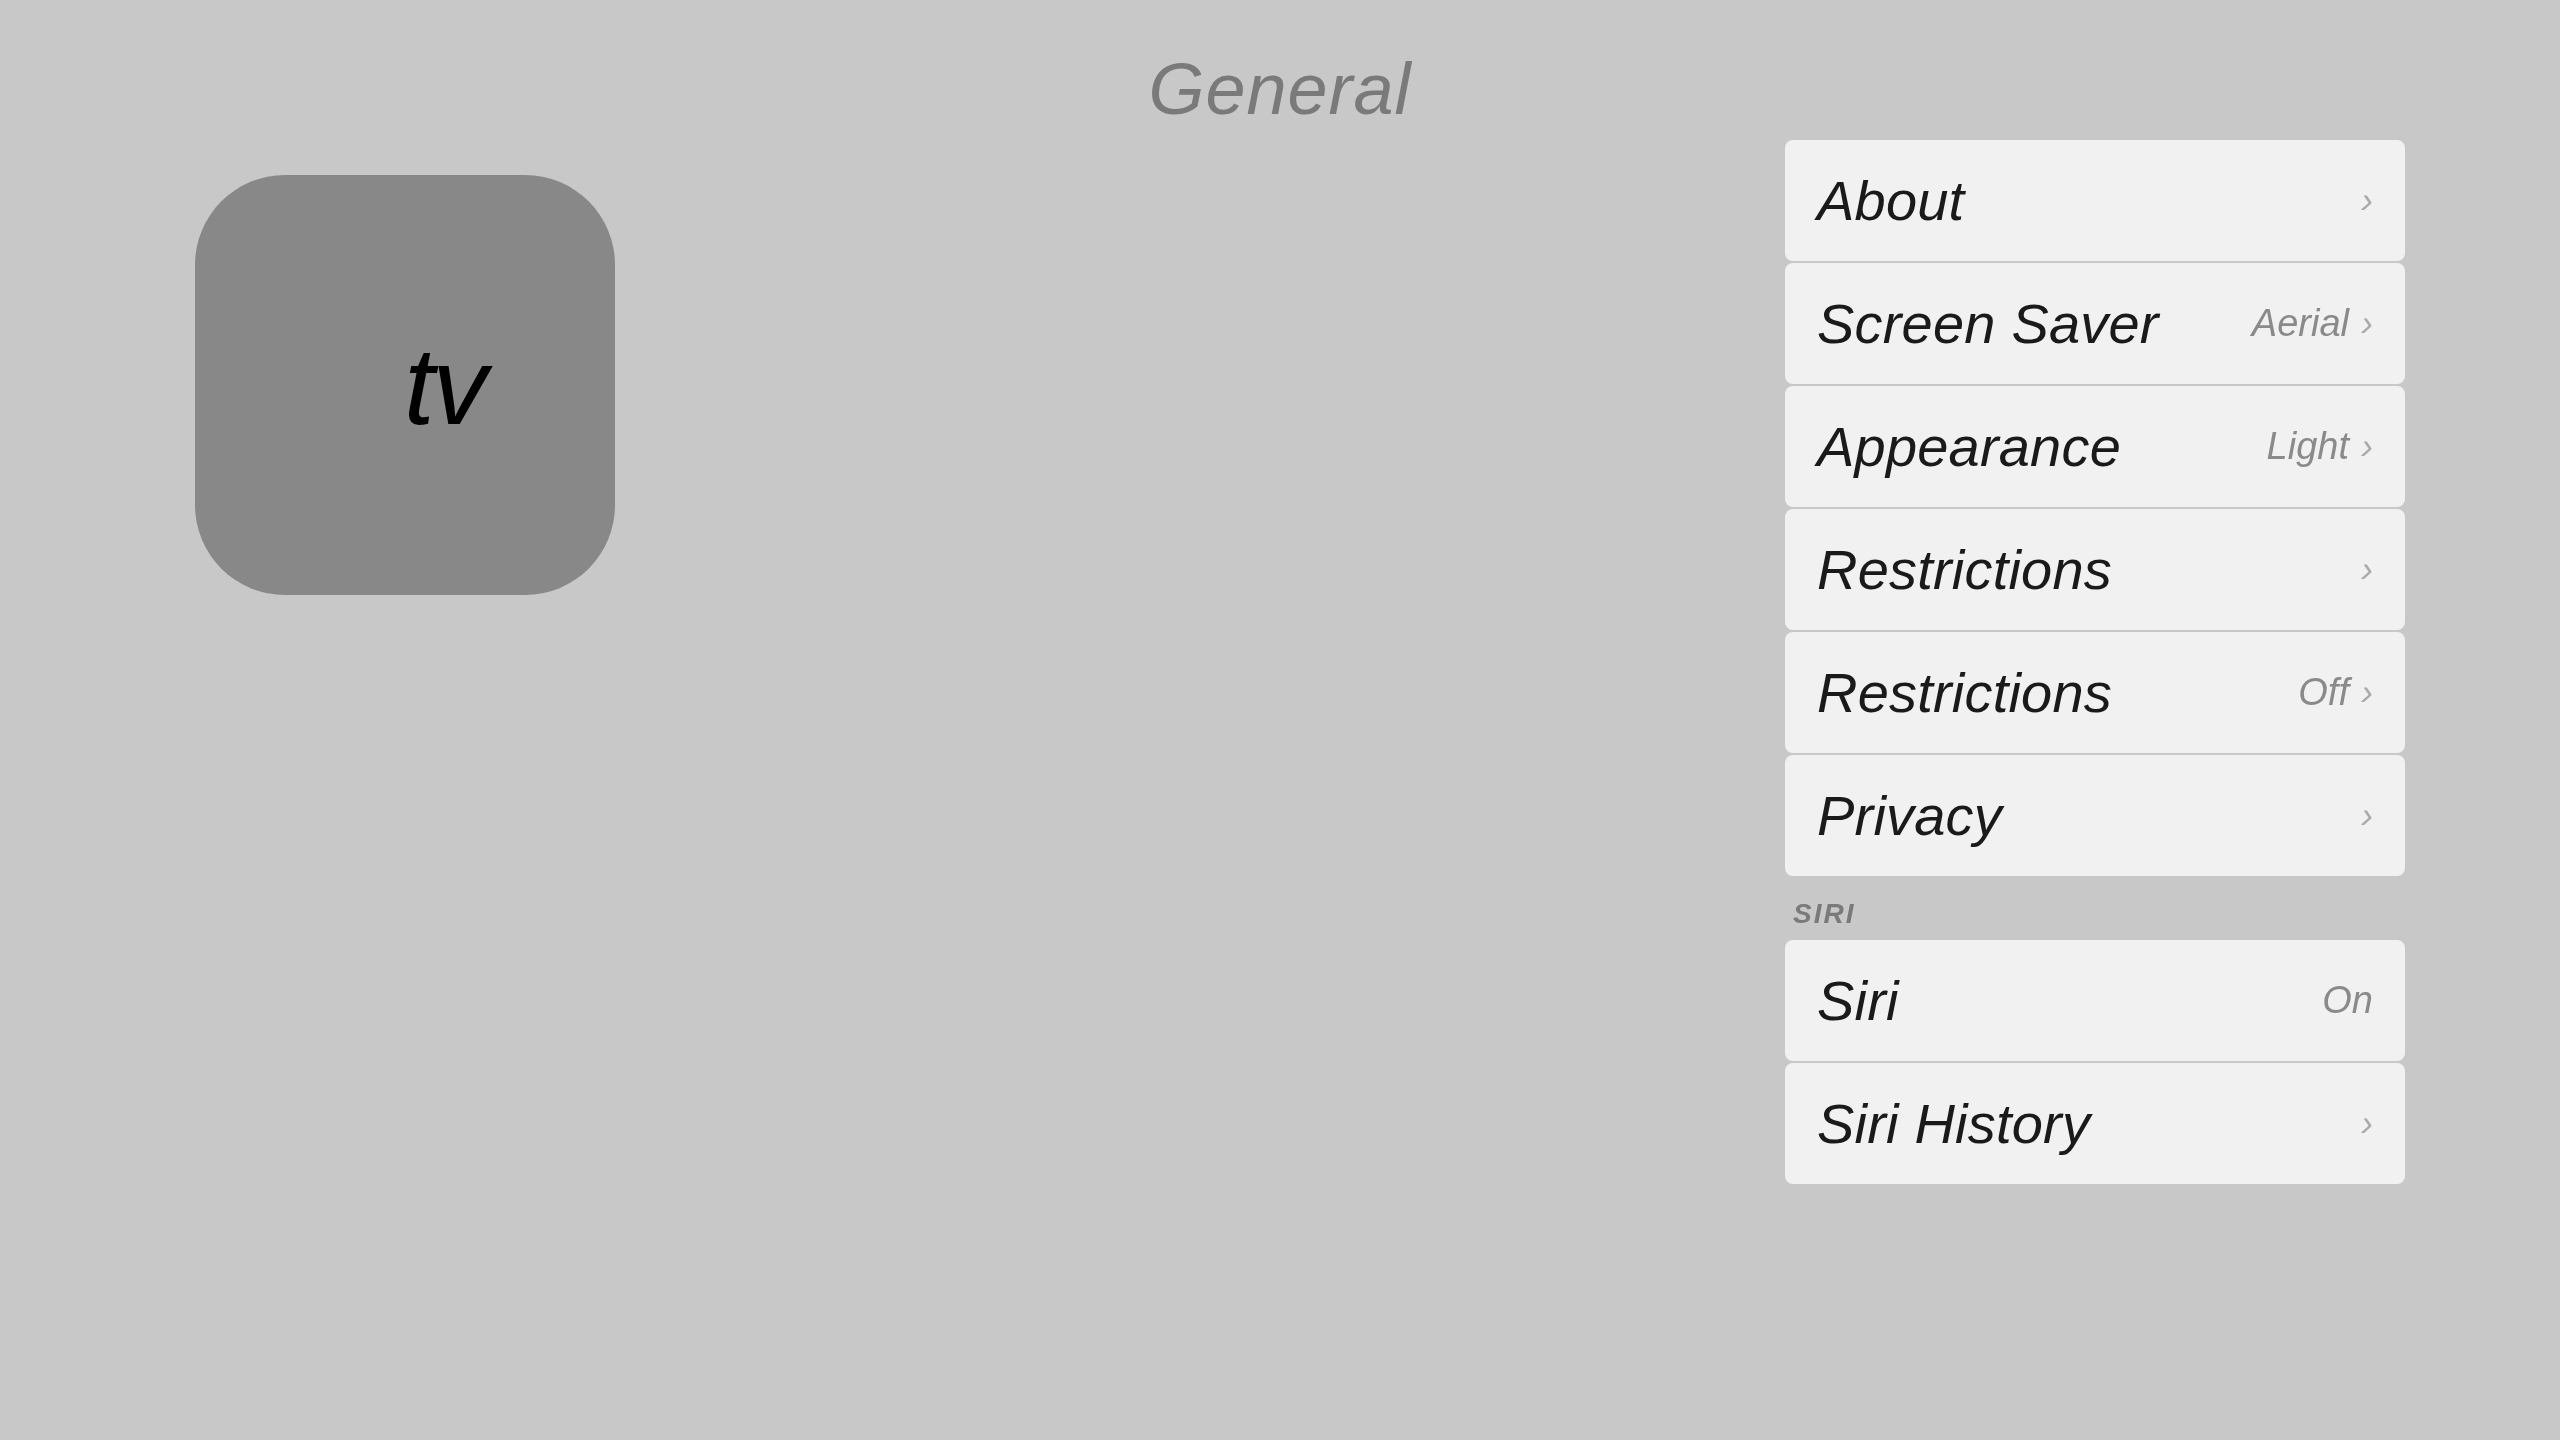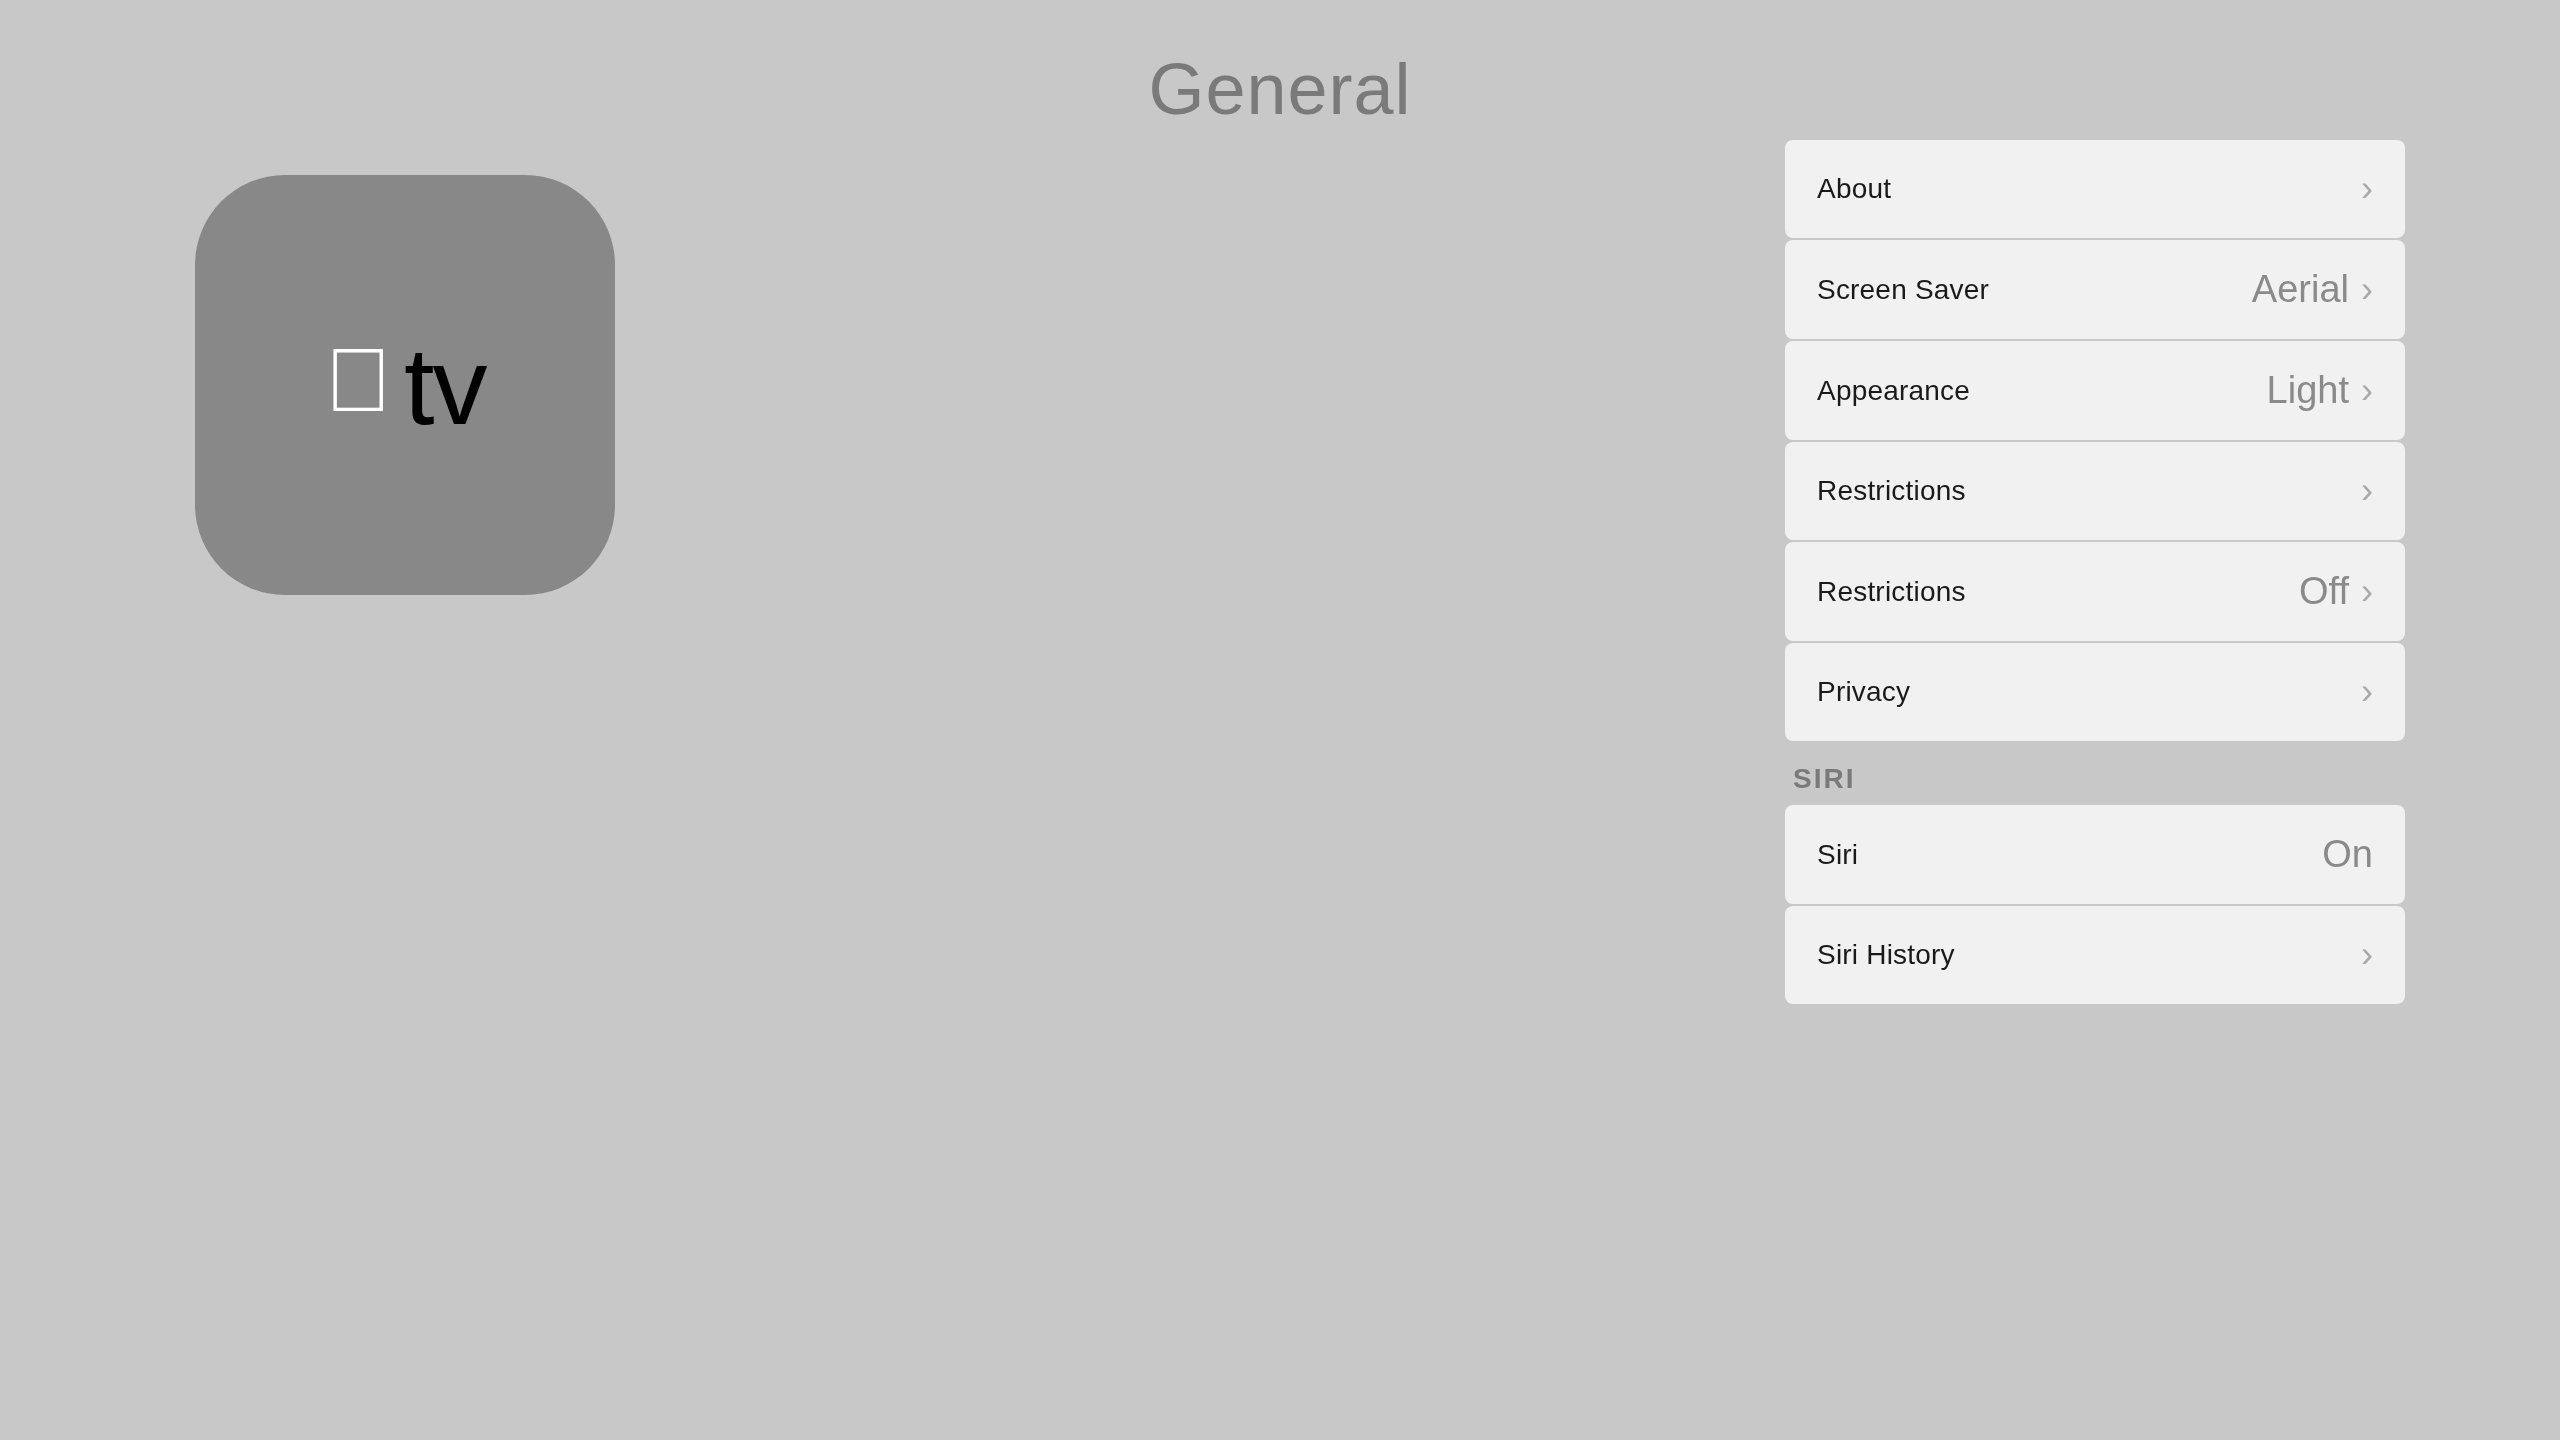--- a/index.html
+++ b/index.html
@@ -6,6 +6,7 @@
       margin: 0;
       padding: 0;
       box-sizing: border-box;
+      font-style: italic;
     }
 
     body {

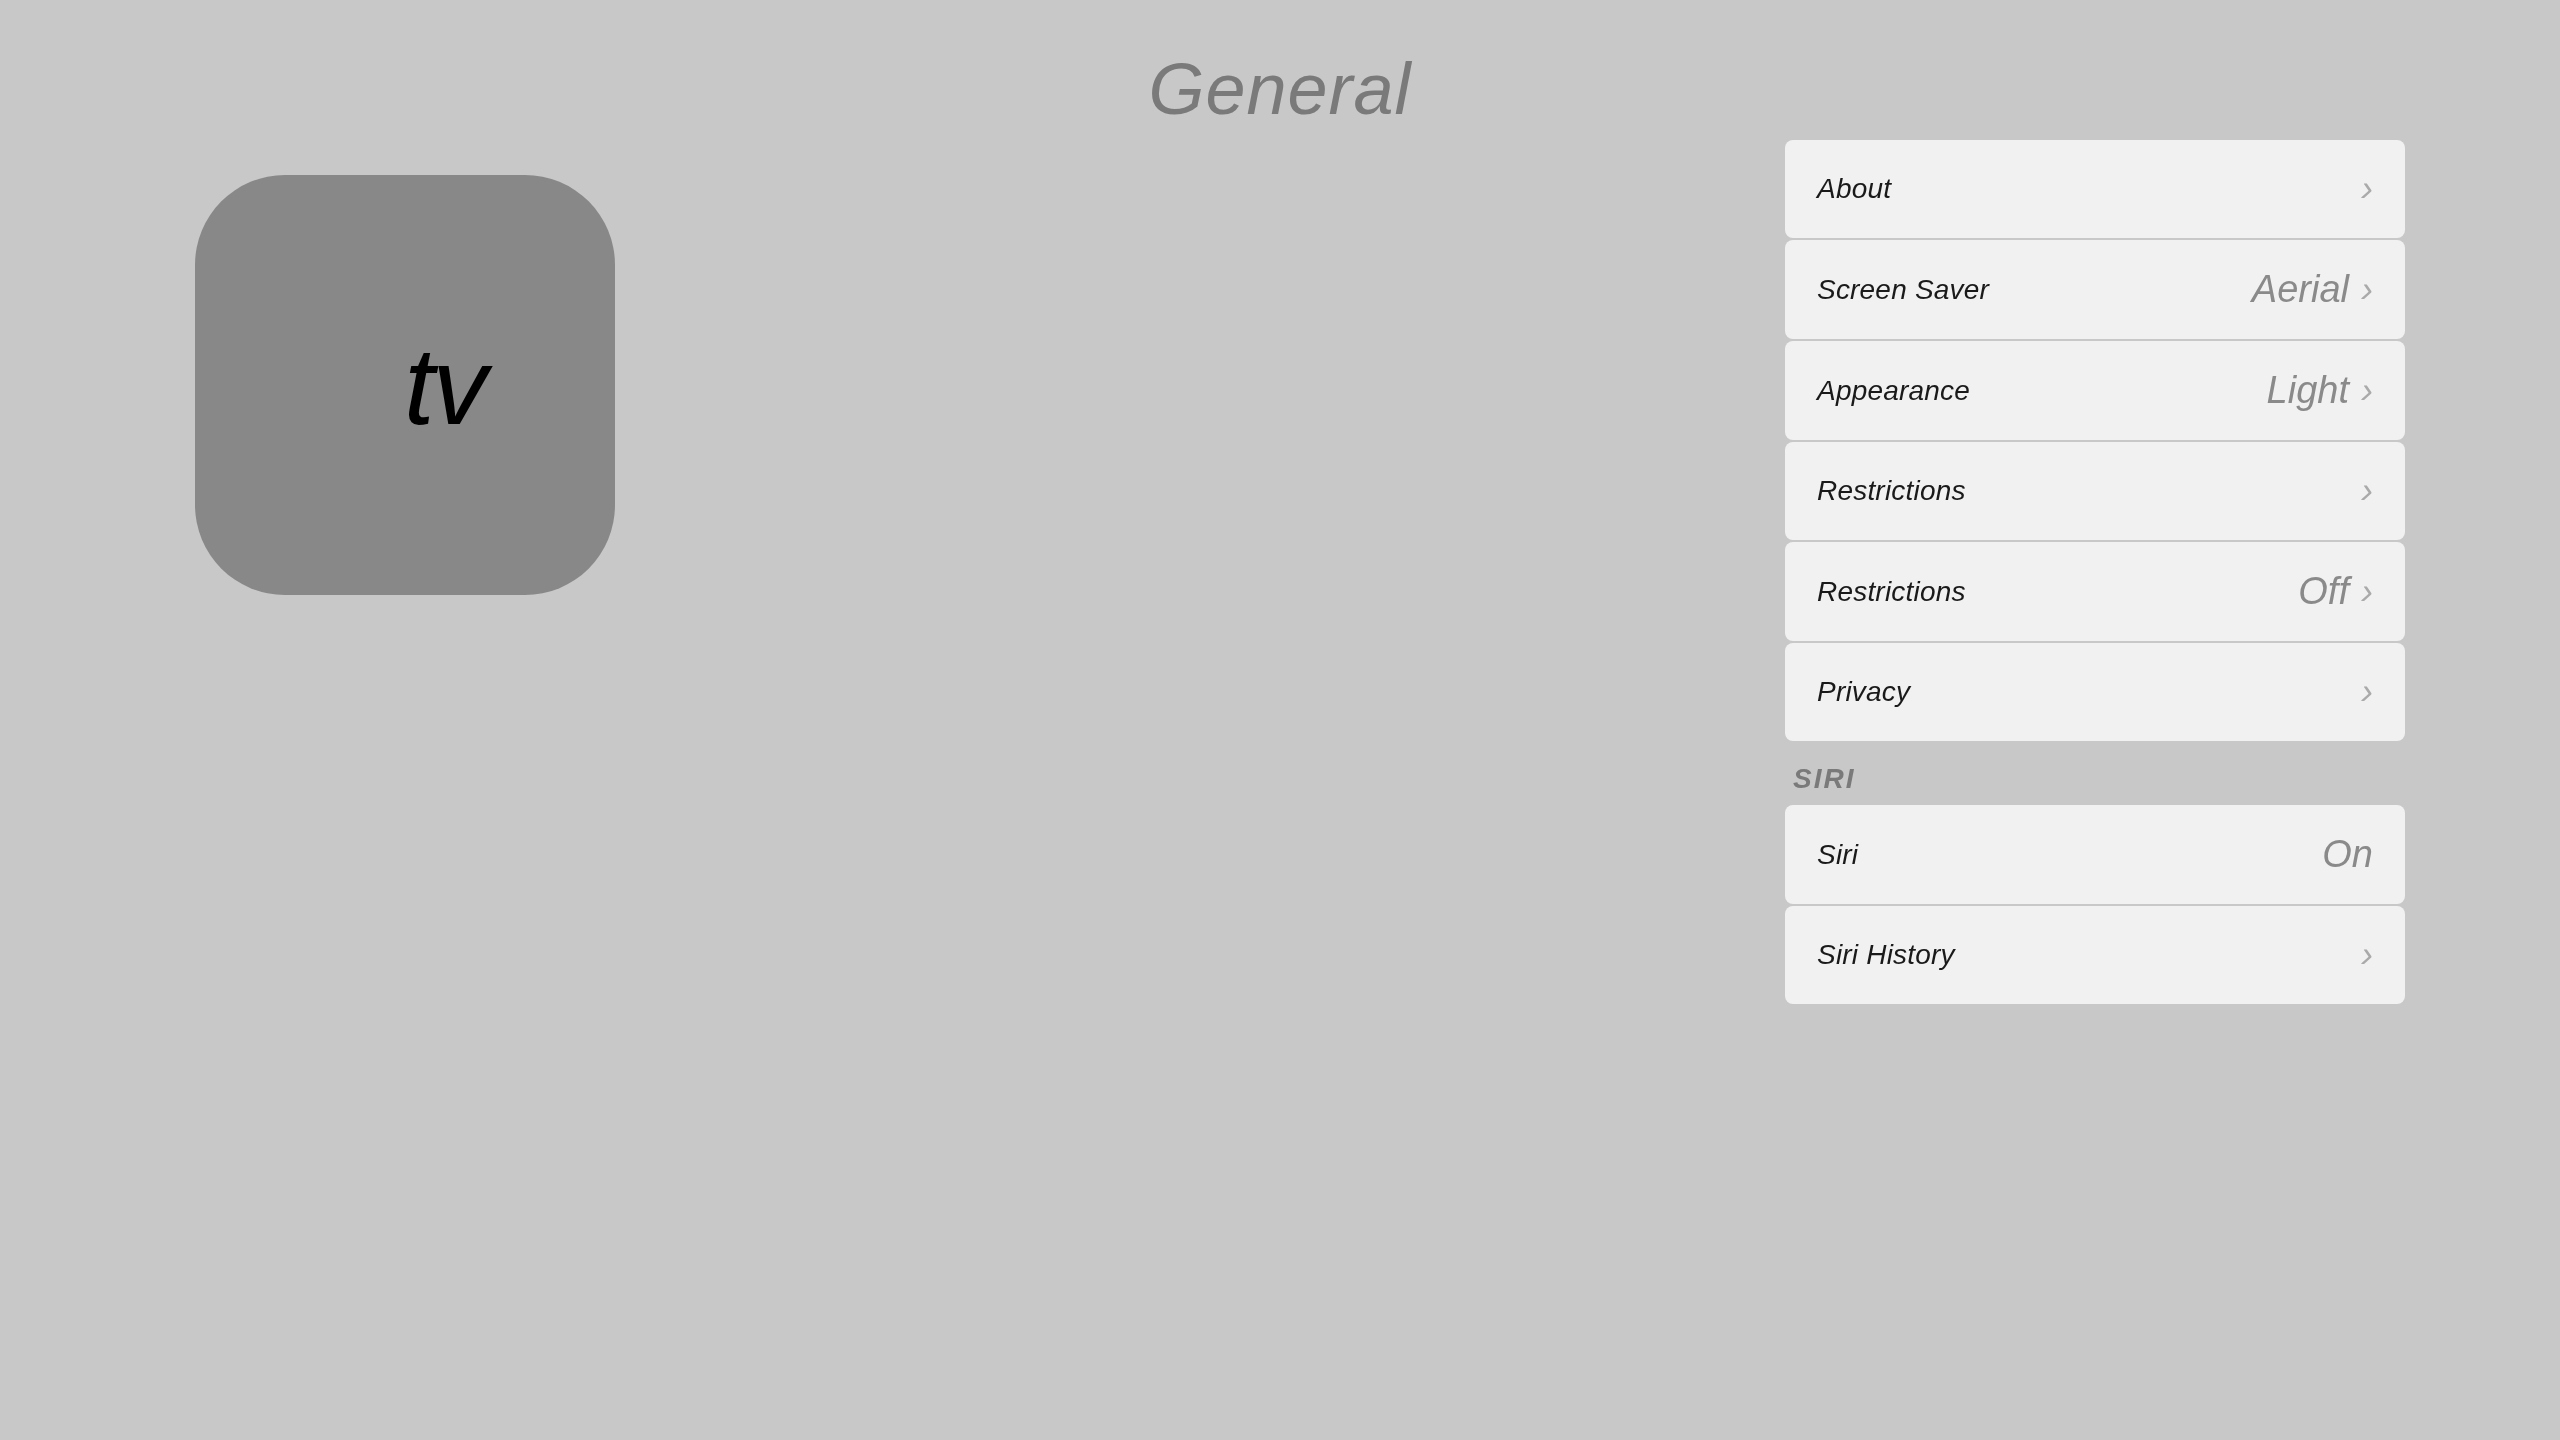--- a/index.html
+++ b/index.html
@@ -90,7 +90,7 @@
     }
 
     .item-left {
-      font-size: 28px;
+      font-size: 56px;
       font-weight: 400;
       color: #1a1a1a;
       letter-spacing: 0.2px;

